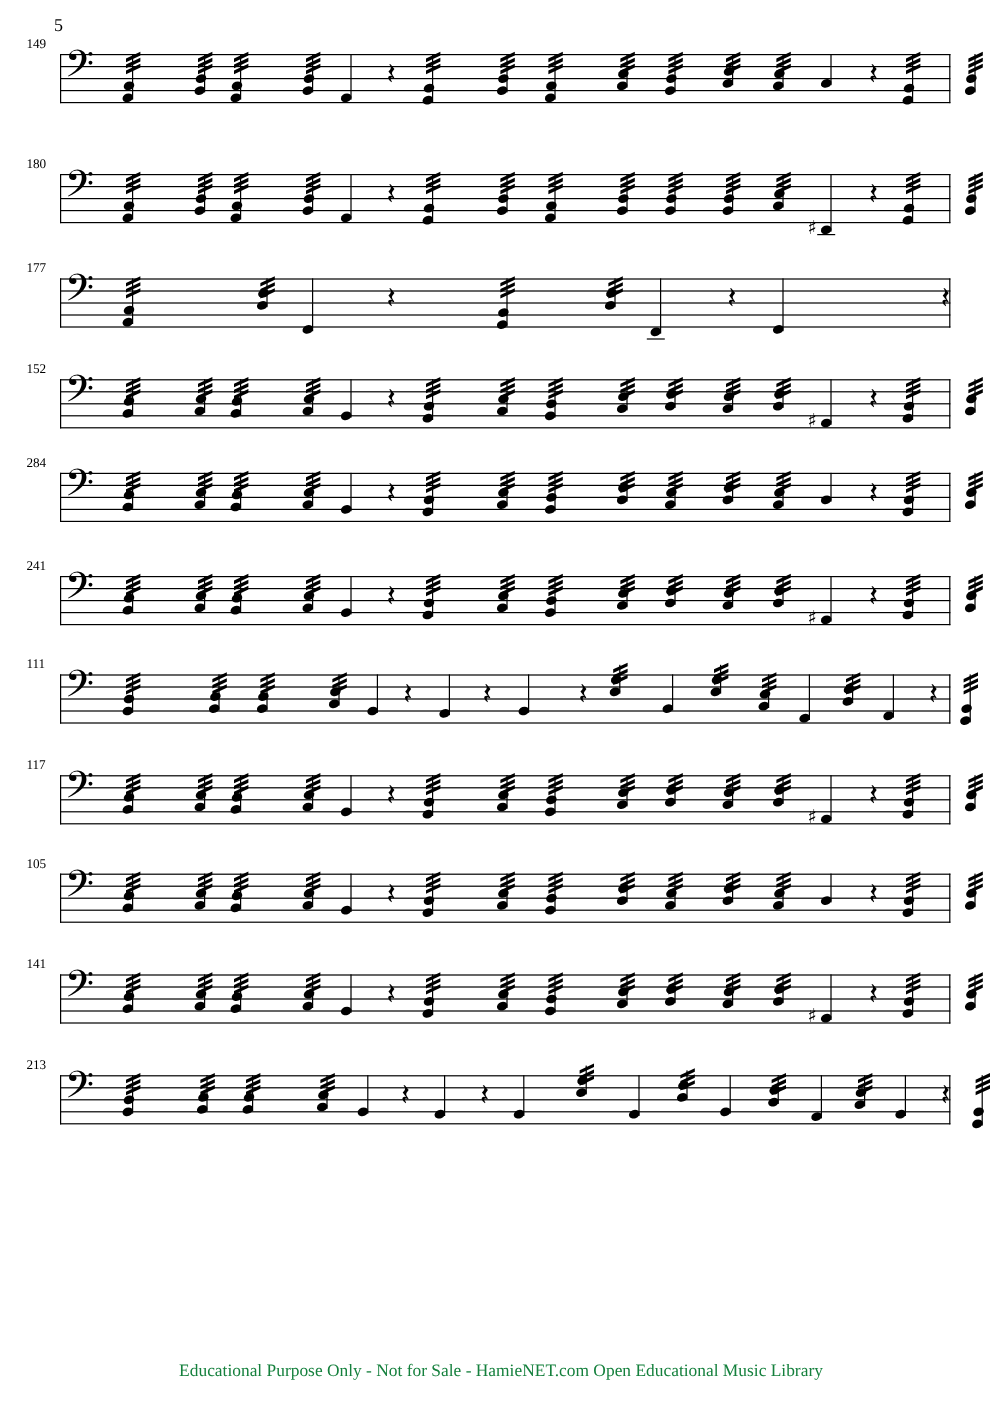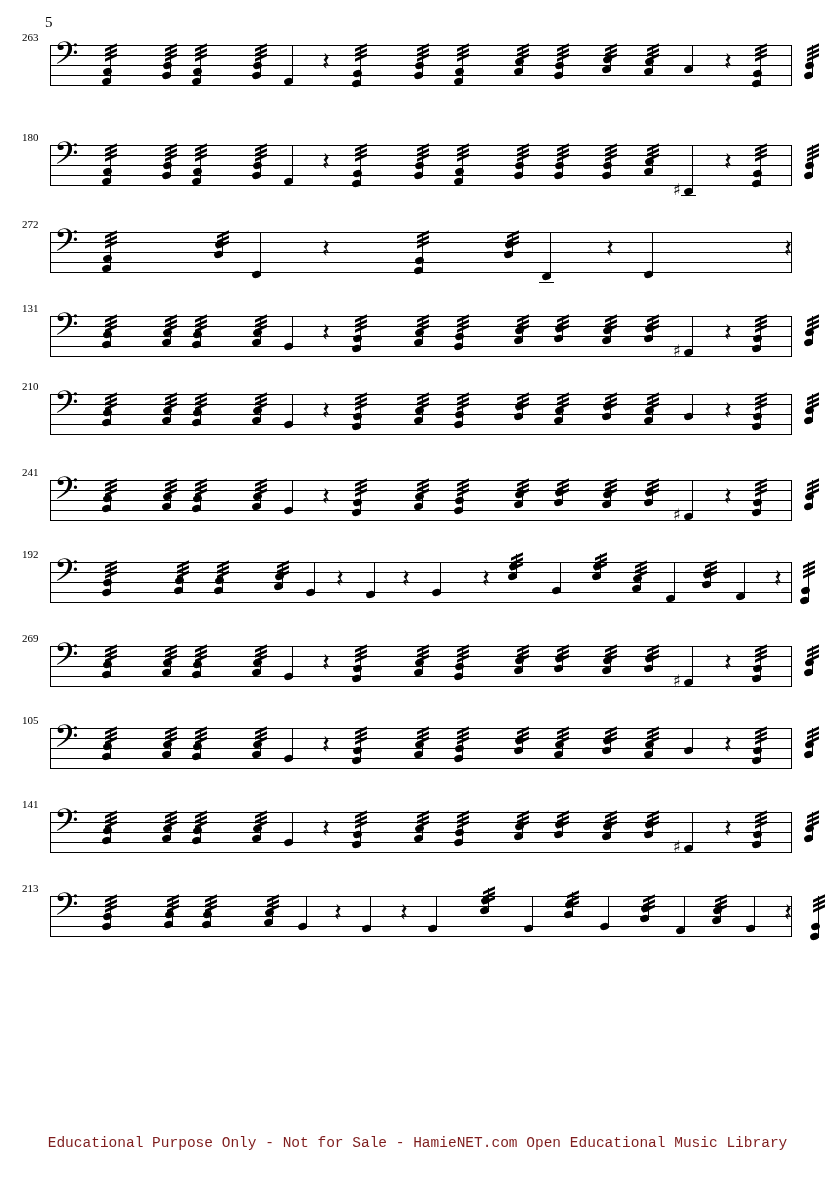--- a/index.html
+++ b/index.html
@@ -142,7 +142,7 @@
 
   <div id="systems-root">
       <div class="system" style="top: 45px;">
-        <div class="measure-number">263</div>
+        <div class="measure-number">149</div>
         <div class="staff">
           <div class="line l0"></div>
           <div class="line l1"></div>

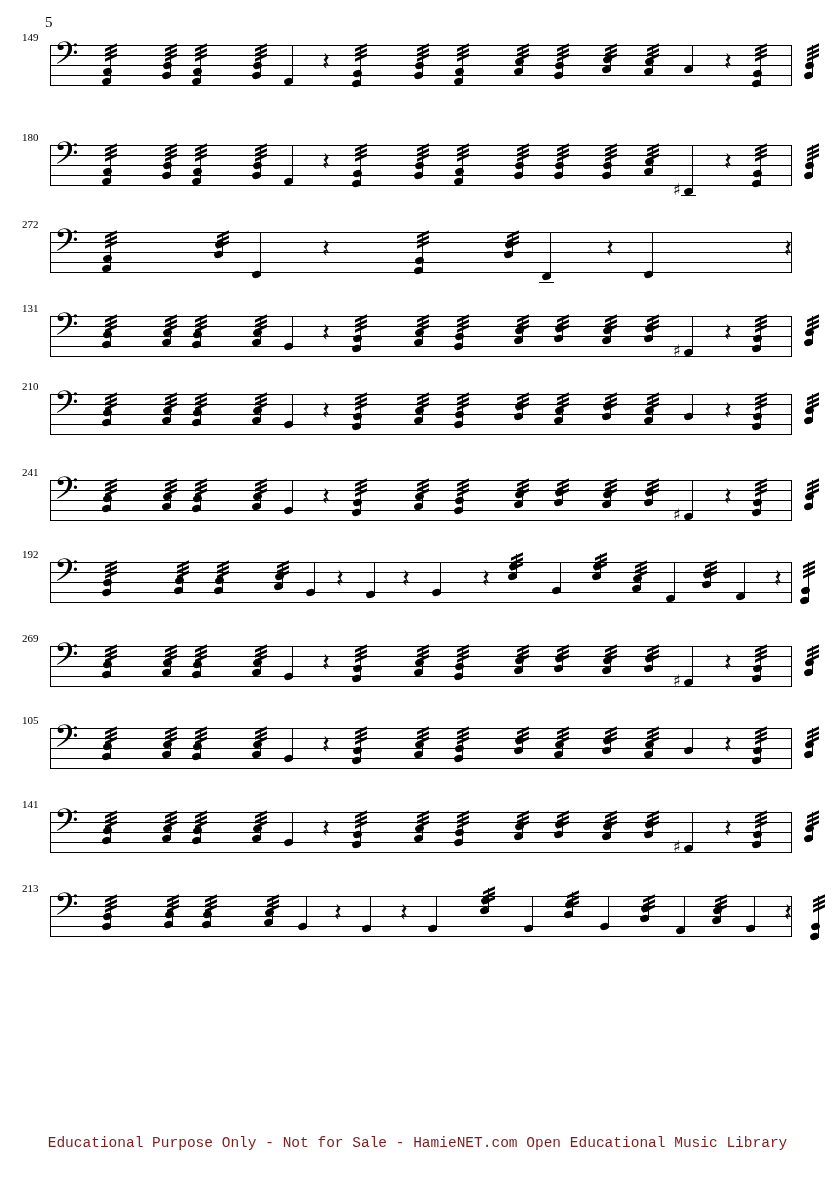--- a/index.html
+++ b/index.html
@@ -338,7 +338,7 @@
         </div>
       </div>
       <div class="system" style="top: 232px;">
-        <div class="measure-number">272</div>
+        <div class="measure-number">177</div>
         <div class="staff">
           <div class="line l0"></div>
           <div class="line l1"></div>

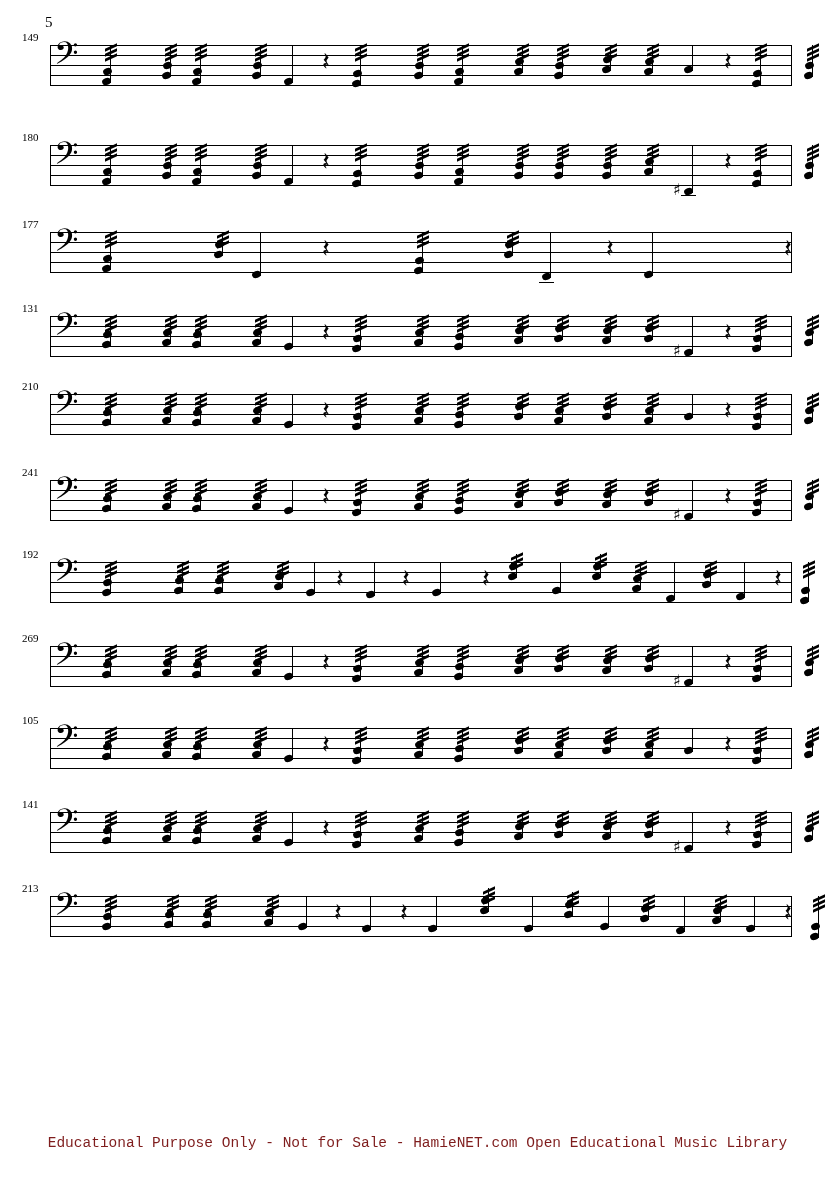--- a/index.html
+++ b/index.html
@@ -385,7 +385,7 @@
         </div>
       </div>
       <div class="system" style="top: 316px;">
-        <div class="measure-number">131</div>
+        <div class="measure-number">152</div>
         <div class="staff">
           <div class="line l0"></div>
           <div class="line l1"></div>

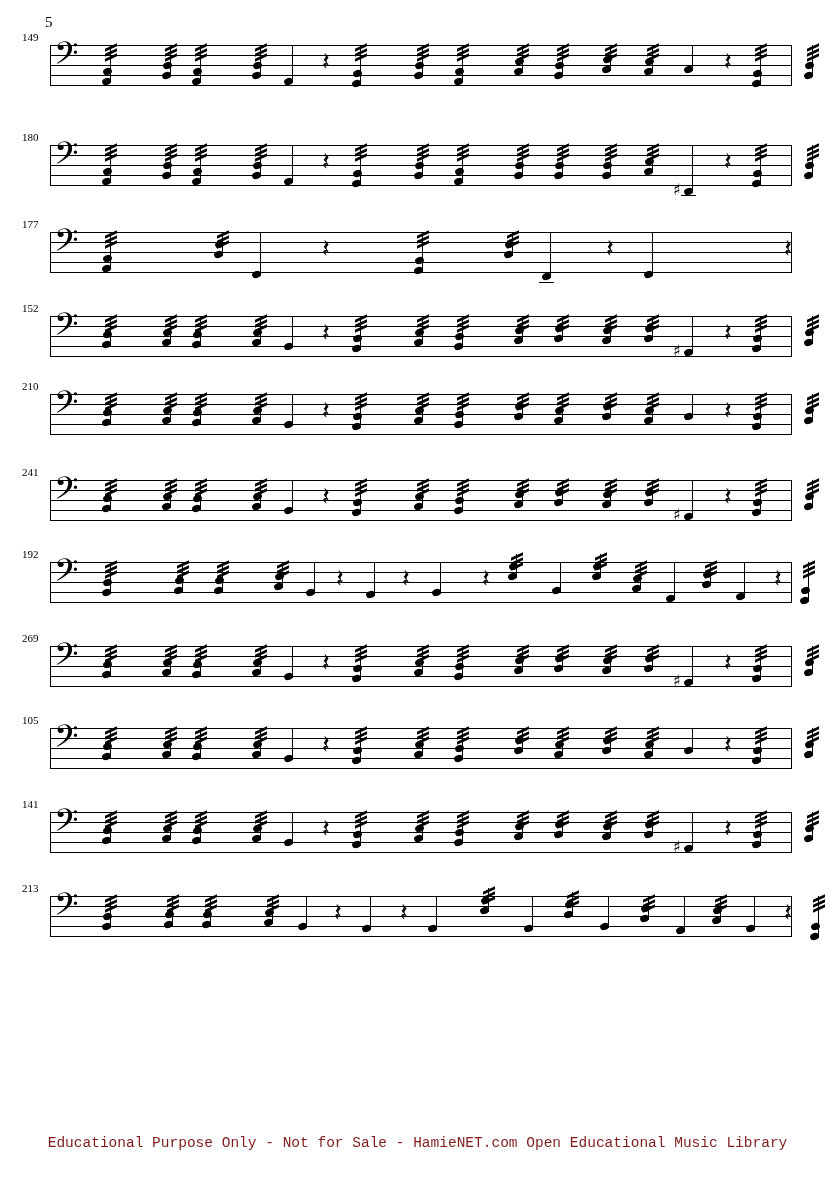--- a/index.html
+++ b/index.html
@@ -483,7 +483,7 @@
         </div>
       </div>
       <div class="system" style="top: 394px;">
-        <div class="measure-number">210</div>
+        <div class="measure-number">284</div>
         <div class="staff">
           <div class="line l0"></div>
           <div class="line l1"></div>

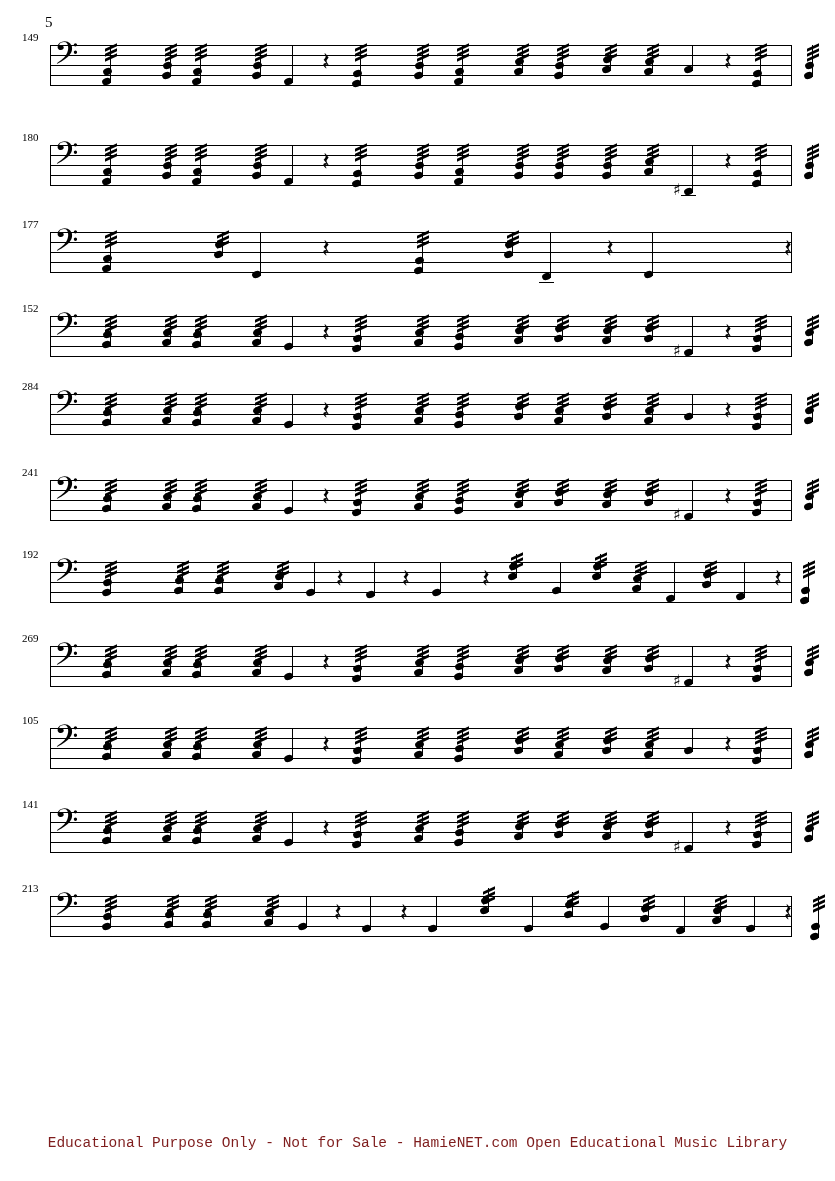--- a/index.html
+++ b/index.html
@@ -678,7 +678,7 @@
         </div>
       </div>
       <div class="system" style="top: 562px;">
-        <div class="measure-number">192</div>
+        <div class="measure-number">111</div>
         <div class="staff">
           <div class="line l0"></div>
           <div class="line l1"></div>

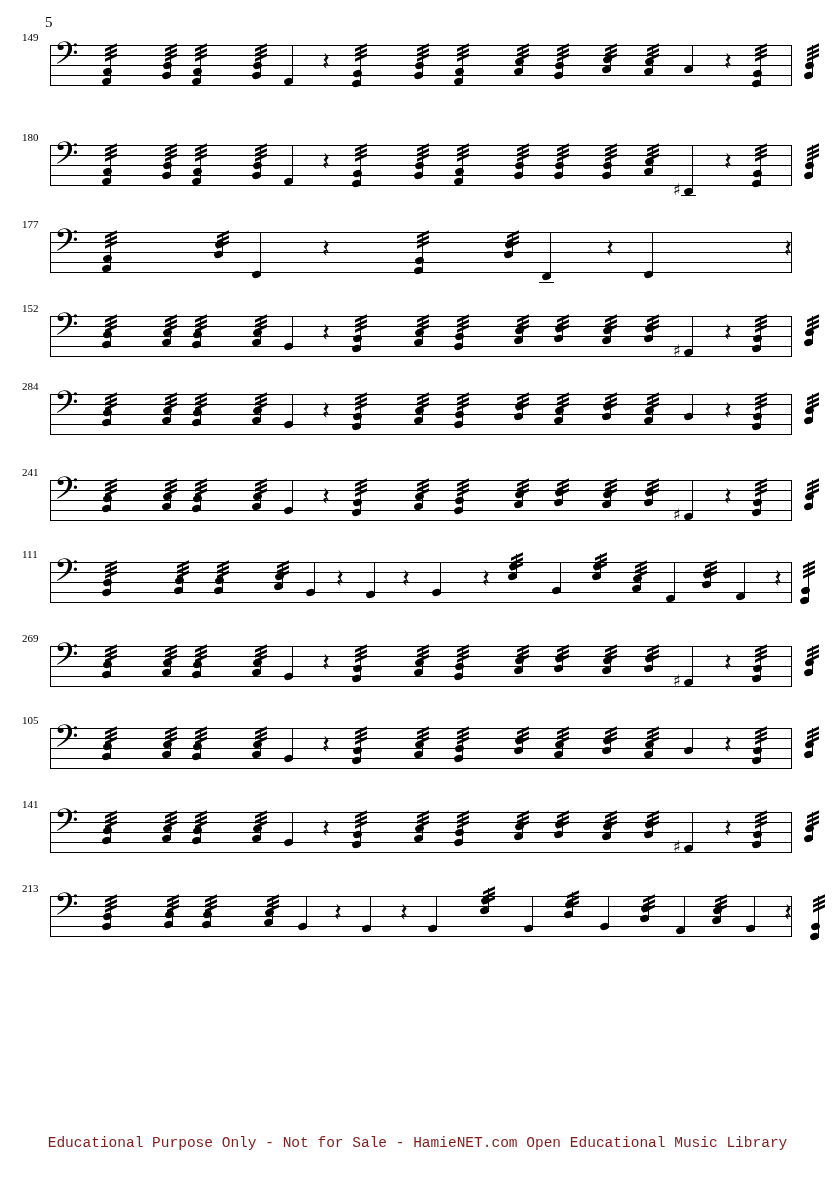--- a/index.html
+++ b/index.html
@@ -761,7 +761,7 @@
         </div>
       </div>
       <div class="system" style="top: 646px;">
-        <div class="measure-number">269</div>
+        <div class="measure-number">117</div>
         <div class="staff">
           <div class="line l0"></div>
           <div class="line l1"></div>

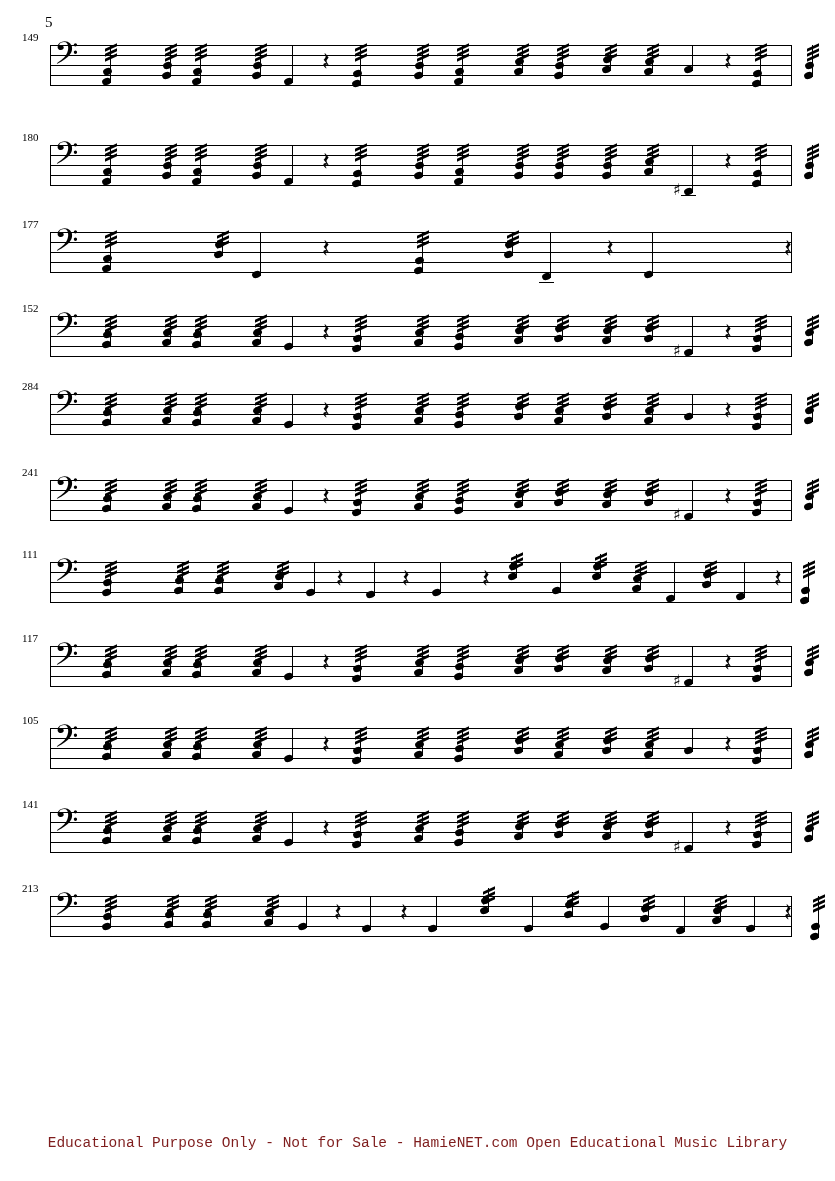--- a/index.html
+++ b/index.html
@@ -129,8 +129,8 @@
     width: 835px;
     text-align: center;
     font-size: 14.5px;
-    font-family: Liberation Mono, monospace;
-    color: #7f1d1d;
+    font-family: Liberation Serif, serif;
+    color: #15803d;
   }
 </style>
 </head>

